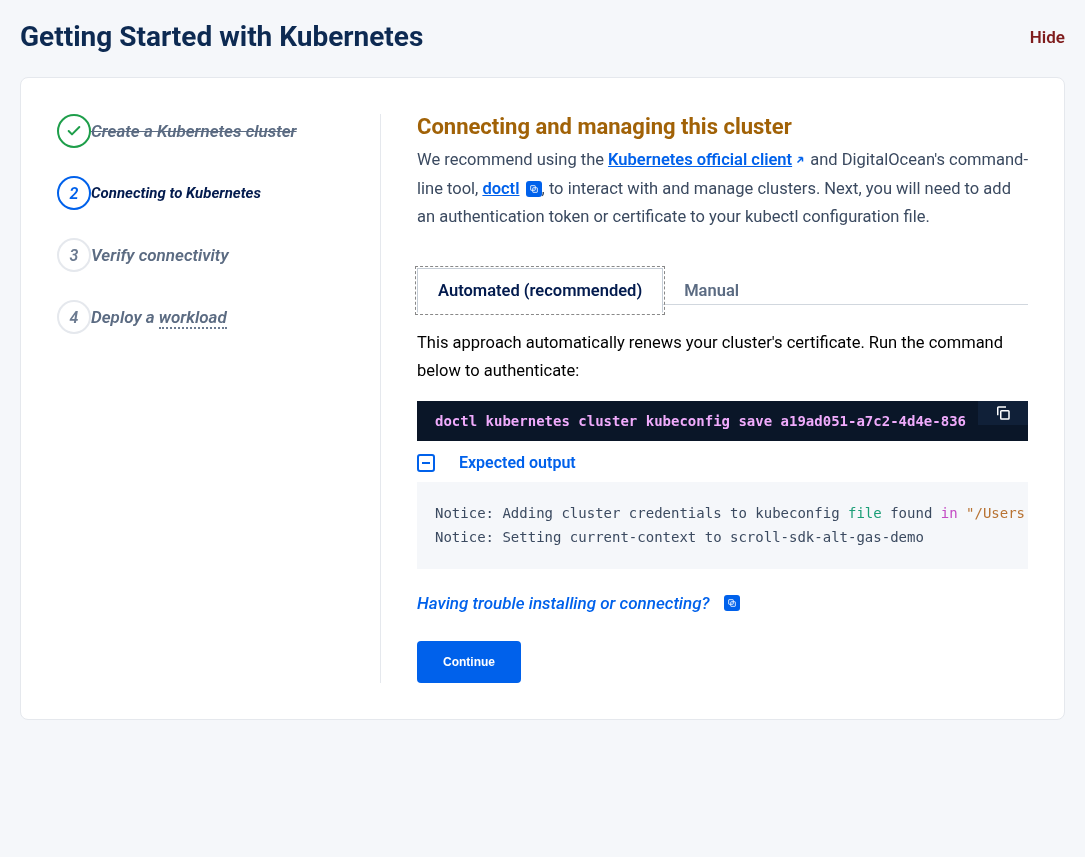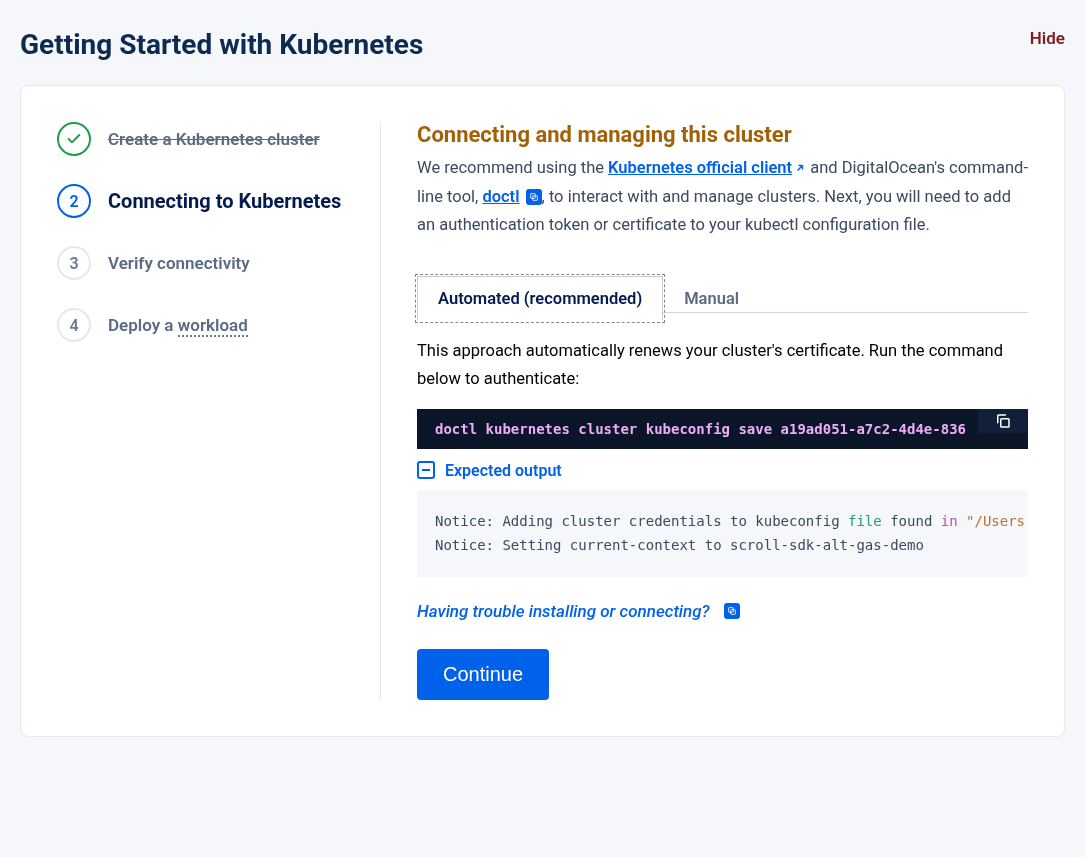--- a/index.html
+++ b/index.html
@@ -12,8 +12,8 @@
     .page-header {
       display: flex;
       justify-content: space-between;
+      align-items: center;
       margin-bottom: 24px;
-      margin-top: 8px;
     }
     .page-title {
       font-size: 28px;

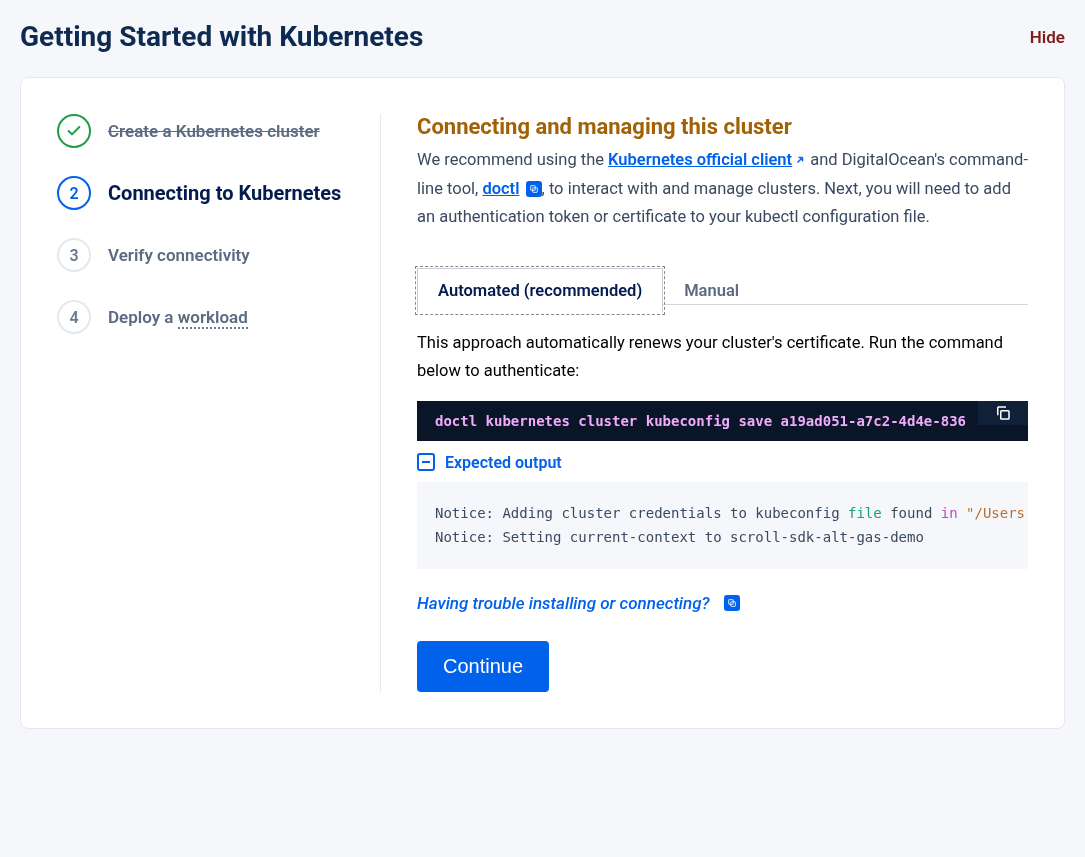--- a/index.html
+++ b/index.html
@@ -42,8 +42,9 @@
     .step {
       display: flex;
       align-items: center;
-      gap: 17px;
+      gap: 0;
       margin-bottom: 28px;
+      font-style: italic;
     }
     .step-circle {
       width: 34px;

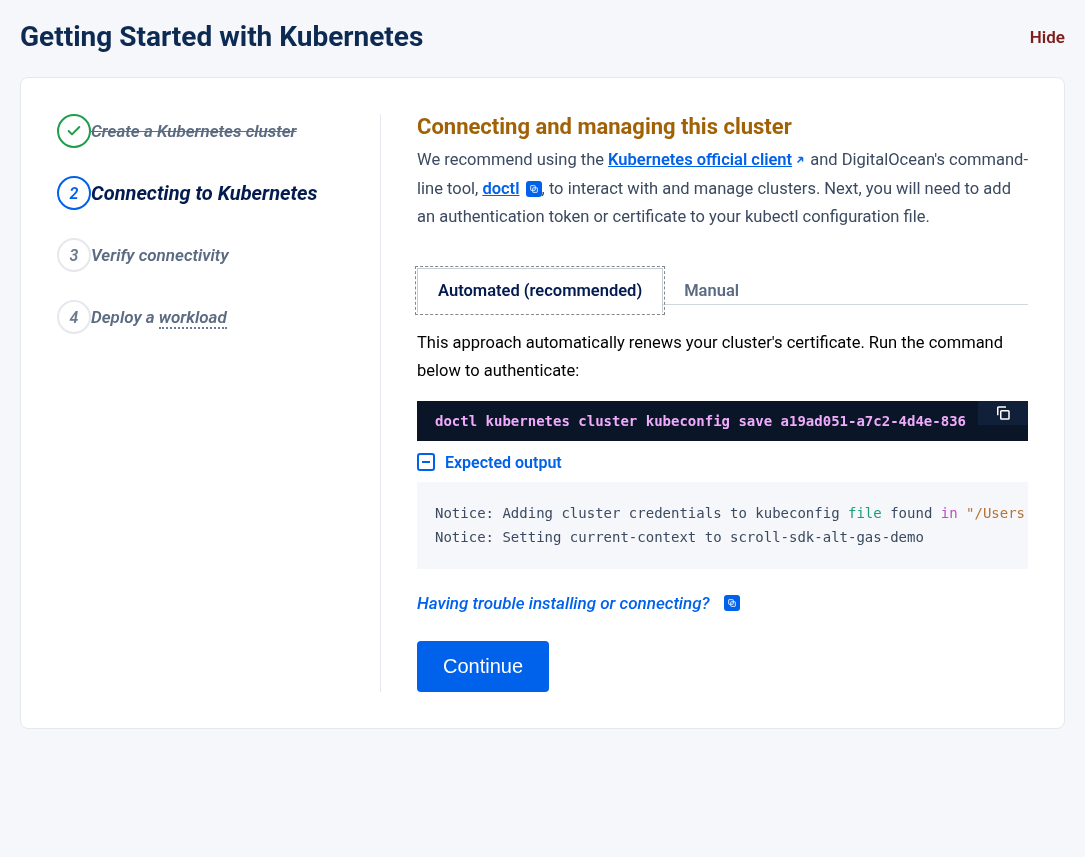--- a/index.html
+++ b/index.html
@@ -76,7 +76,7 @@
     .step-active .step-label {
       color: #031b4e;
       font-weight: 700;
-      font-size: 20px;
+      font-size: 15px;
     }
     .step-upcoming .step-circle {
       border: 2px solid #e5e8ed;

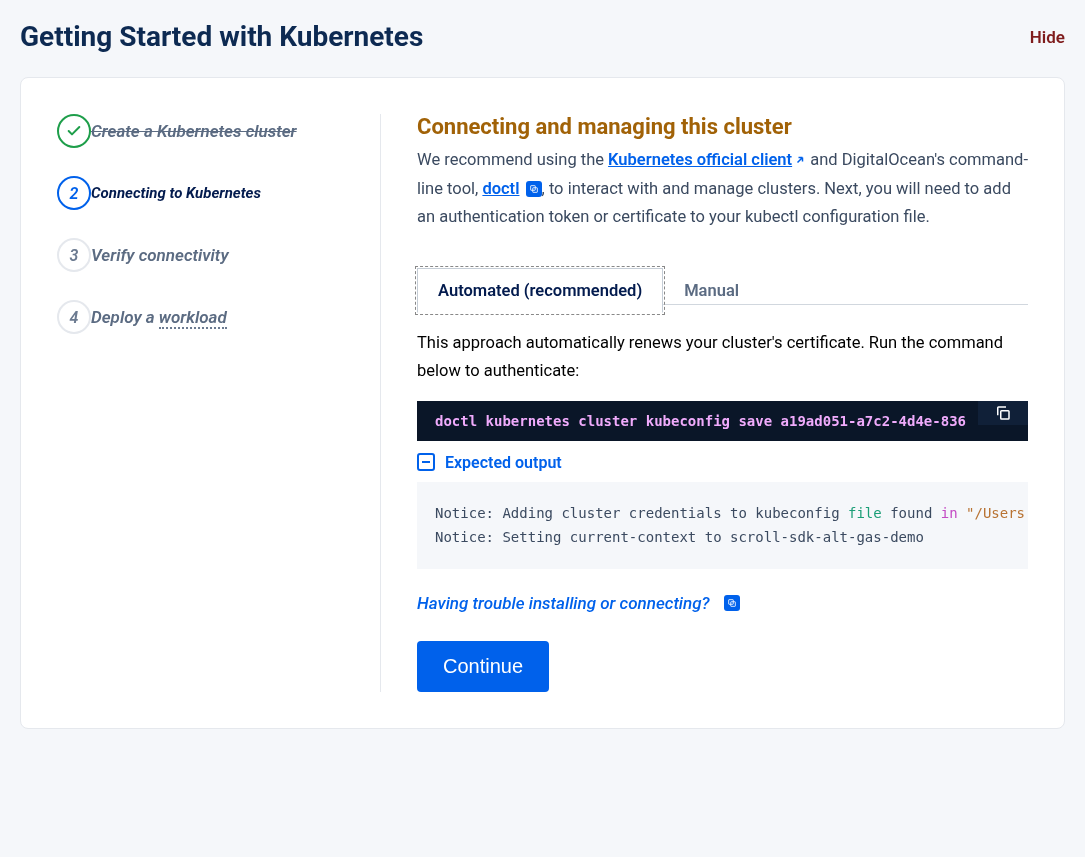--- a/index.html
+++ b/index.html
@@ -197,8 +197,8 @@
     .copy-btn svg { width: 18px; height: 18px; stroke: #fff; }
     .expected {
       display: flex;
-      align-items: flex-start;
-      gap: 10px;
+      align-items: flex-end;
+      gap: 24px;
       margin-bottom: 10px;
     }
     .collapse-icon {

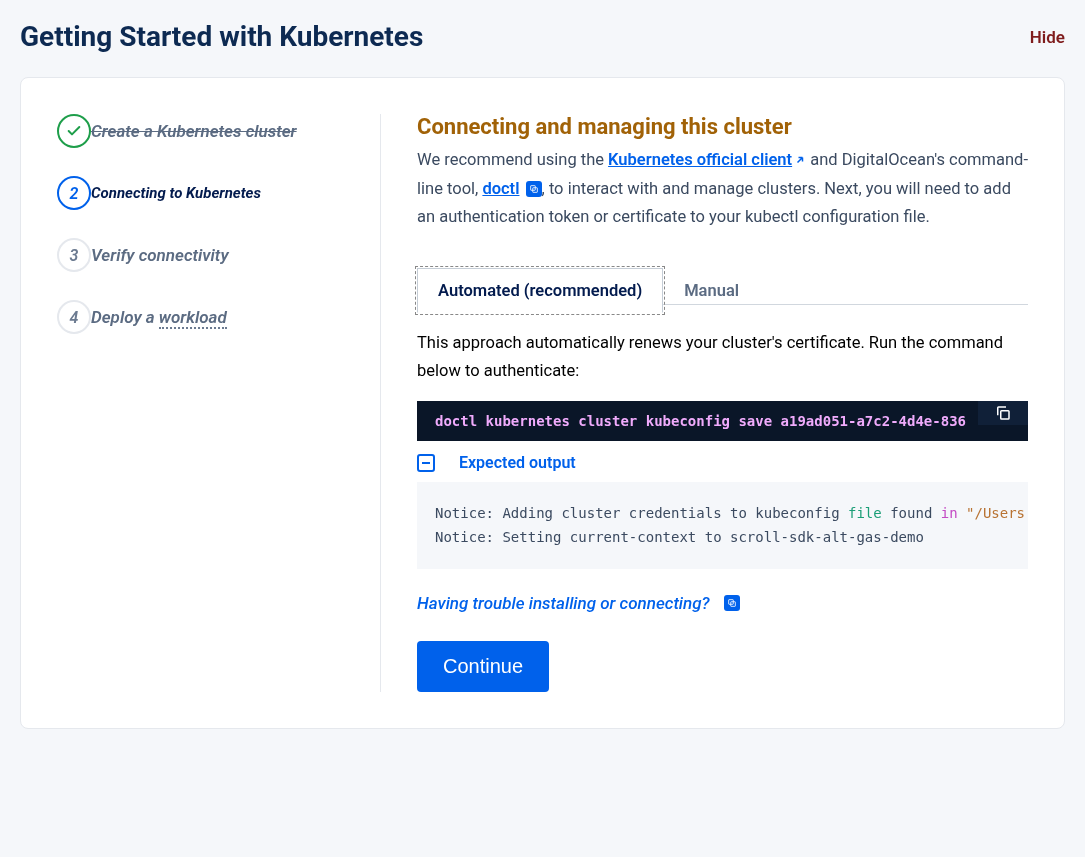--- a/index.html
+++ b/index.html
@@ -257,8 +257,8 @@
       color: #fff;
       border: none;
       padding: 14px 26px;
-      font-size: 20px;
-      font-weight: 400;
+      font-size: 12px;
+      font-weight: 700;
       border-radius: 4px;
       cursor: pointer;
     }

